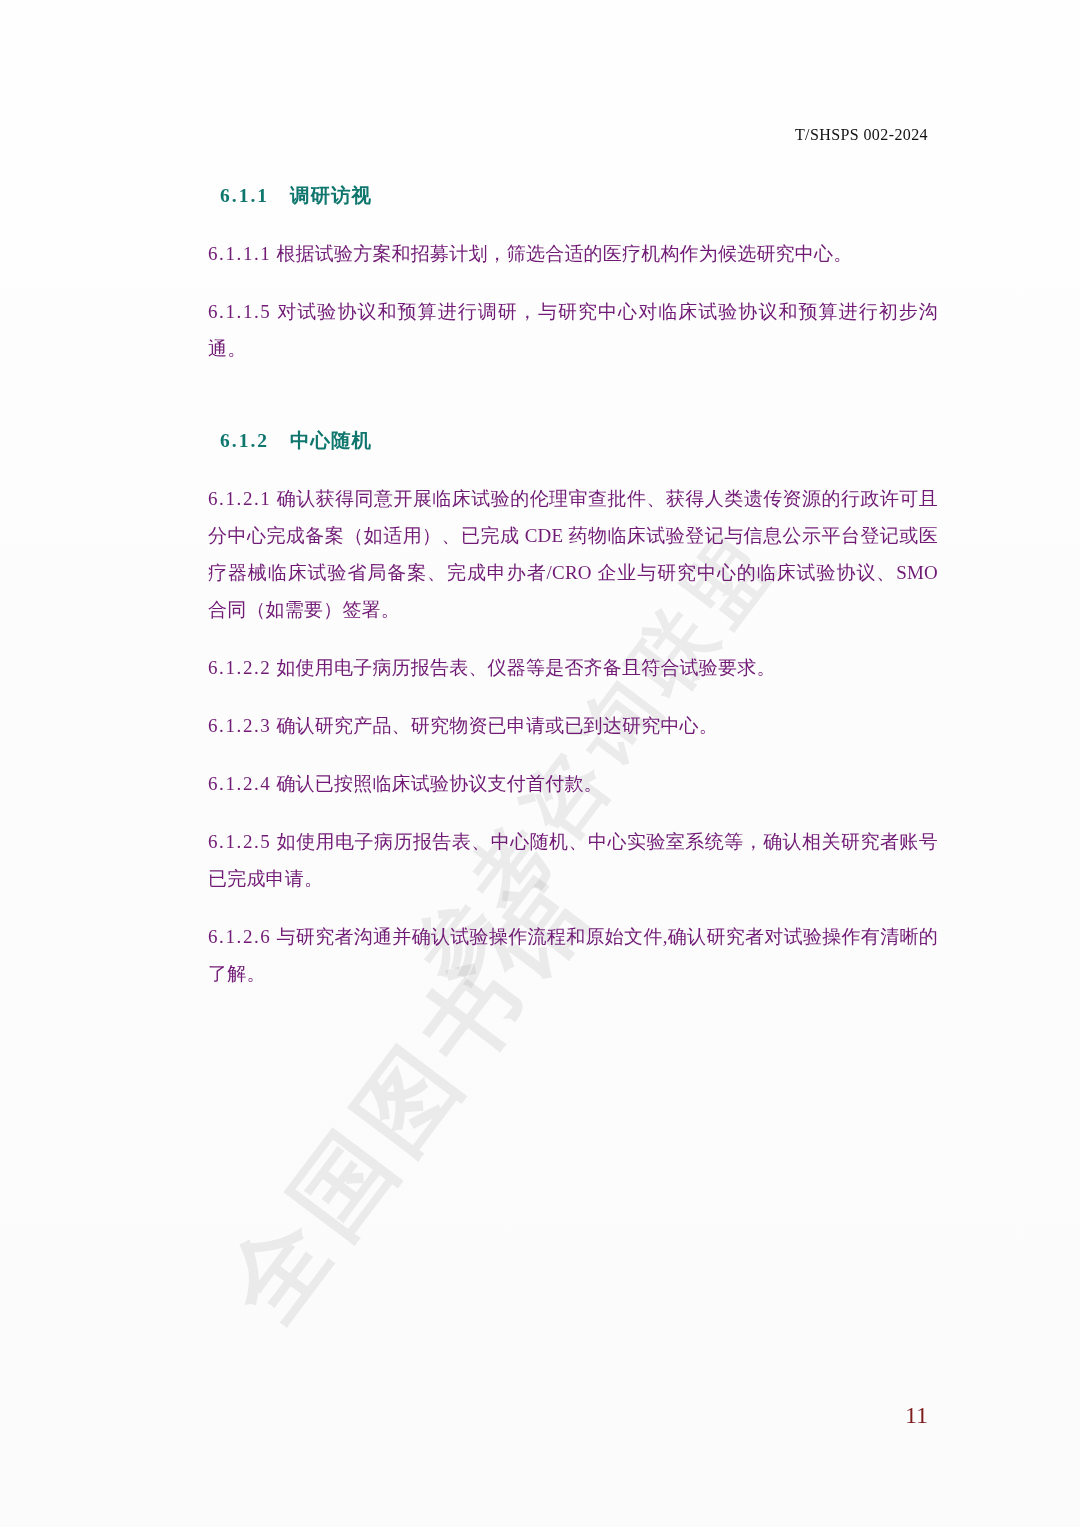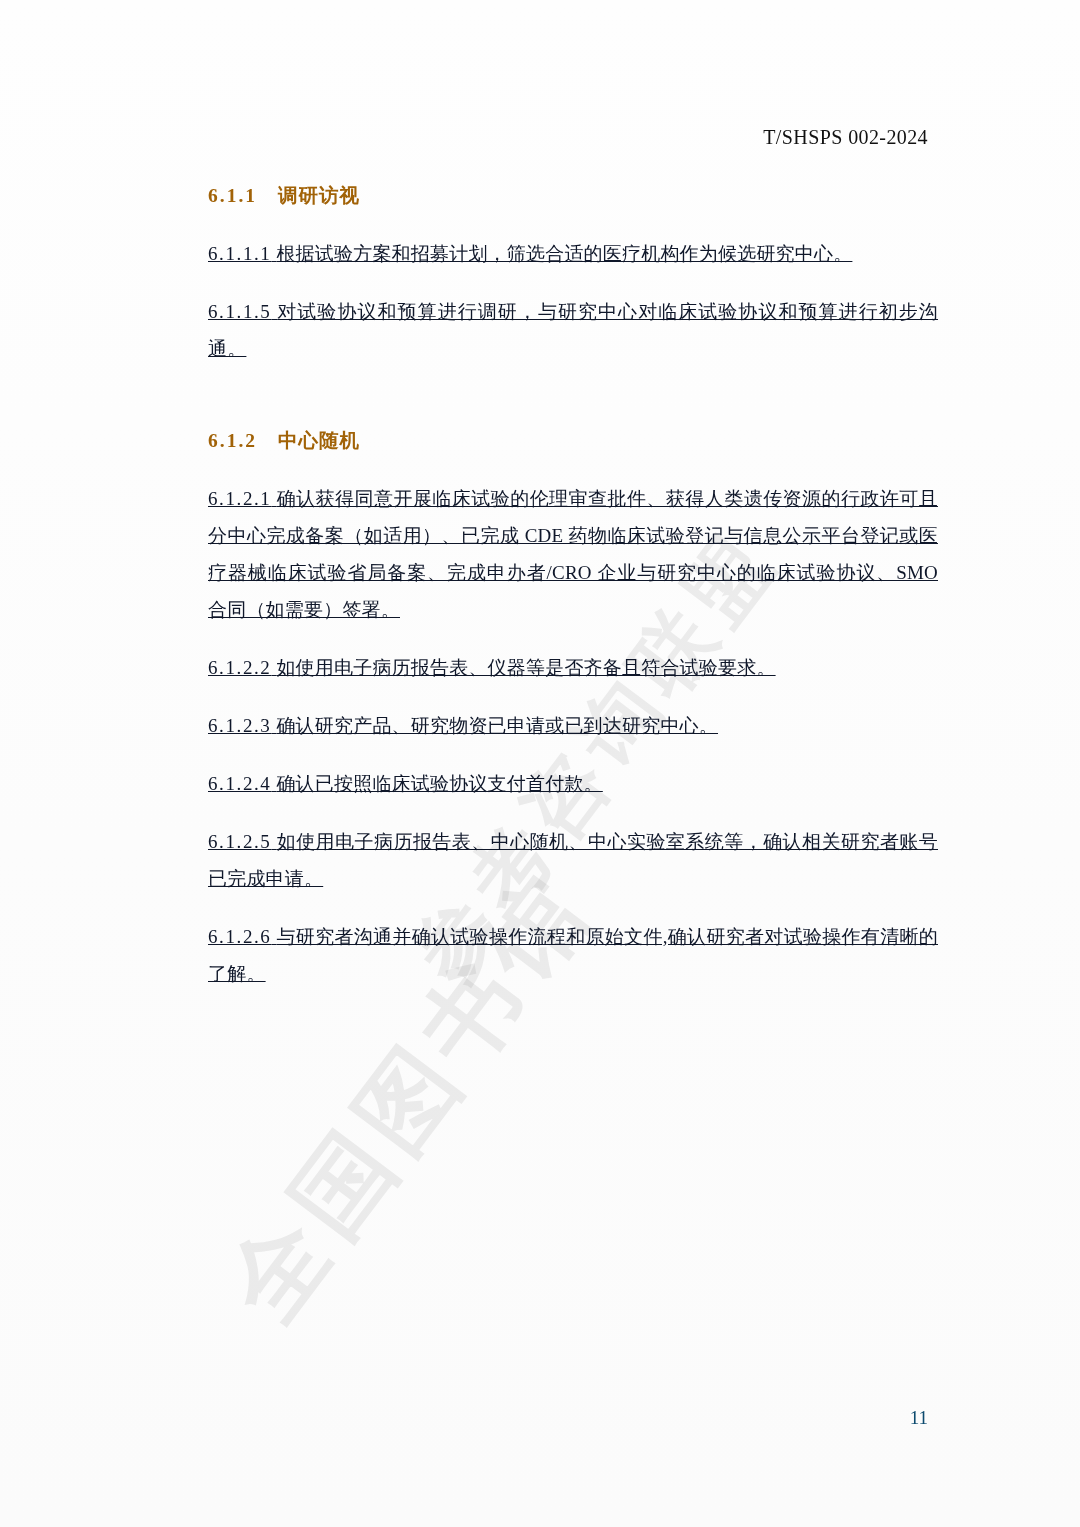--- a/index.html
+++ b/index.html
@@ -59,7 +59,7 @@
     position: absolute;
     top: 126px;
     right: 152px;
-    font-size: 20px;
+    font-size: 16px;
     letter-spacing: 0.4px;
     color: #111;
     font-family: "Liberation Serif", "DejaVu Serif", serif;

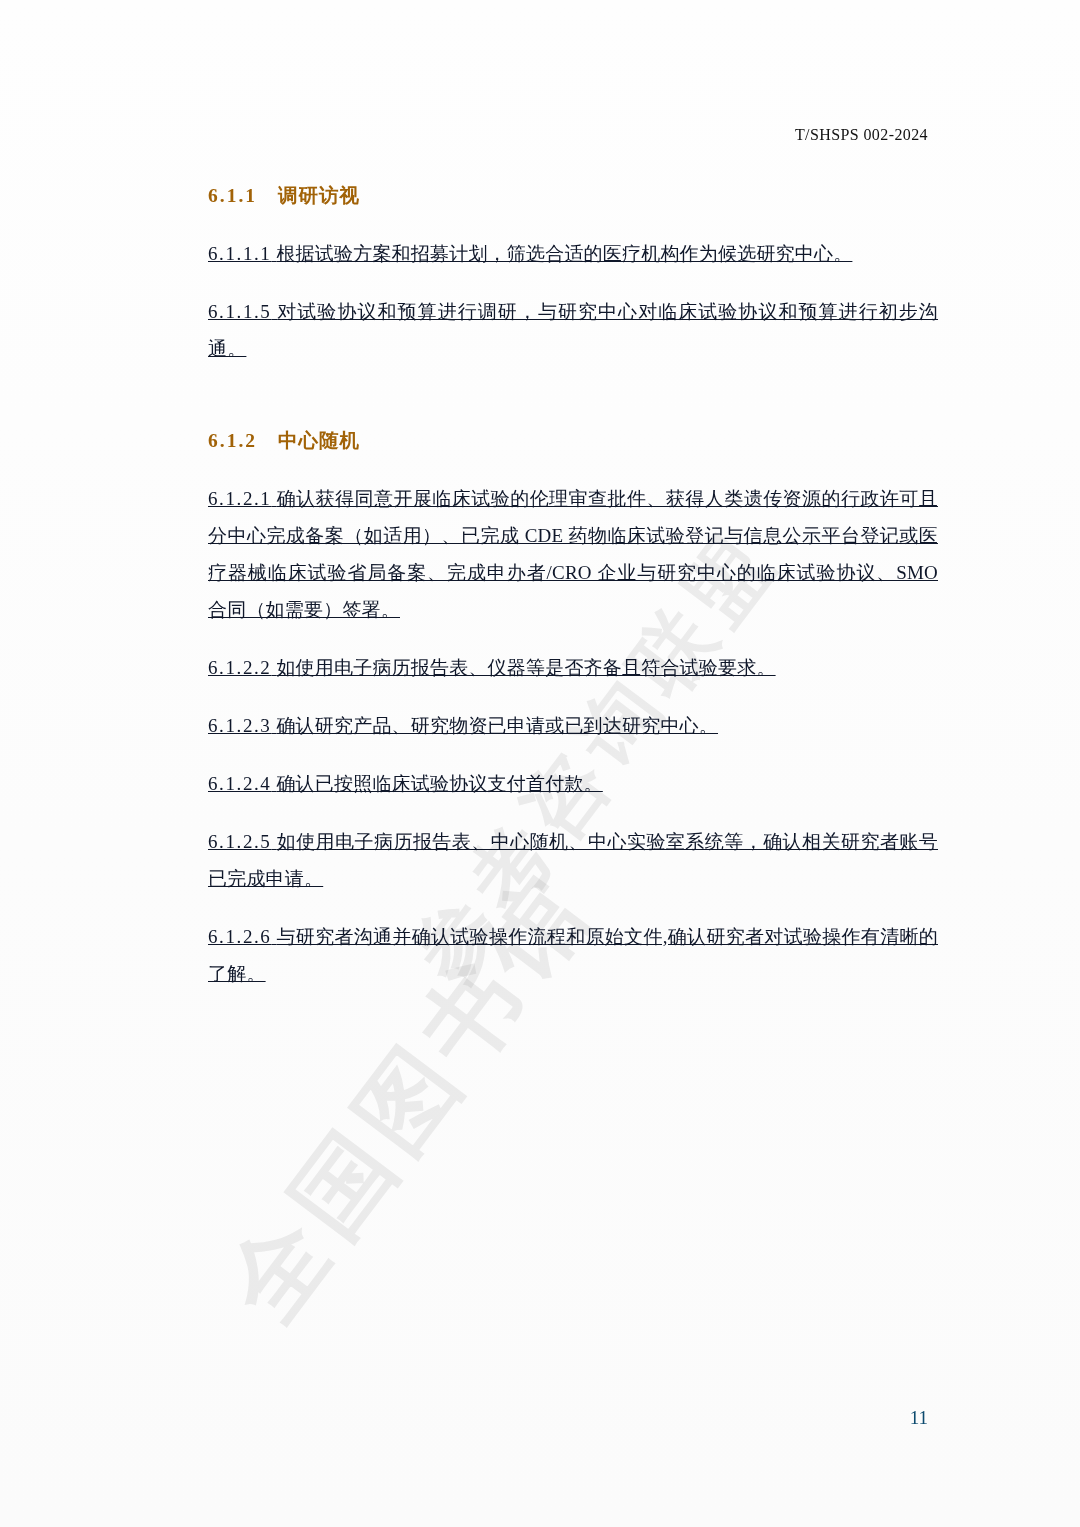--- a/index.html
+++ b/index.html
@@ -75,9 +75,9 @@
   .h3 {
     font-size: 19.5px;
     font-weight: 700;
-    margin: 0 0 26px 0;
+    margin: 0 0 26px 12px;
     letter-spacing: 1px;
-    color: #a16207;
+    color: #0f766e;
   }
   .h3 .num {
     display: inline-block;

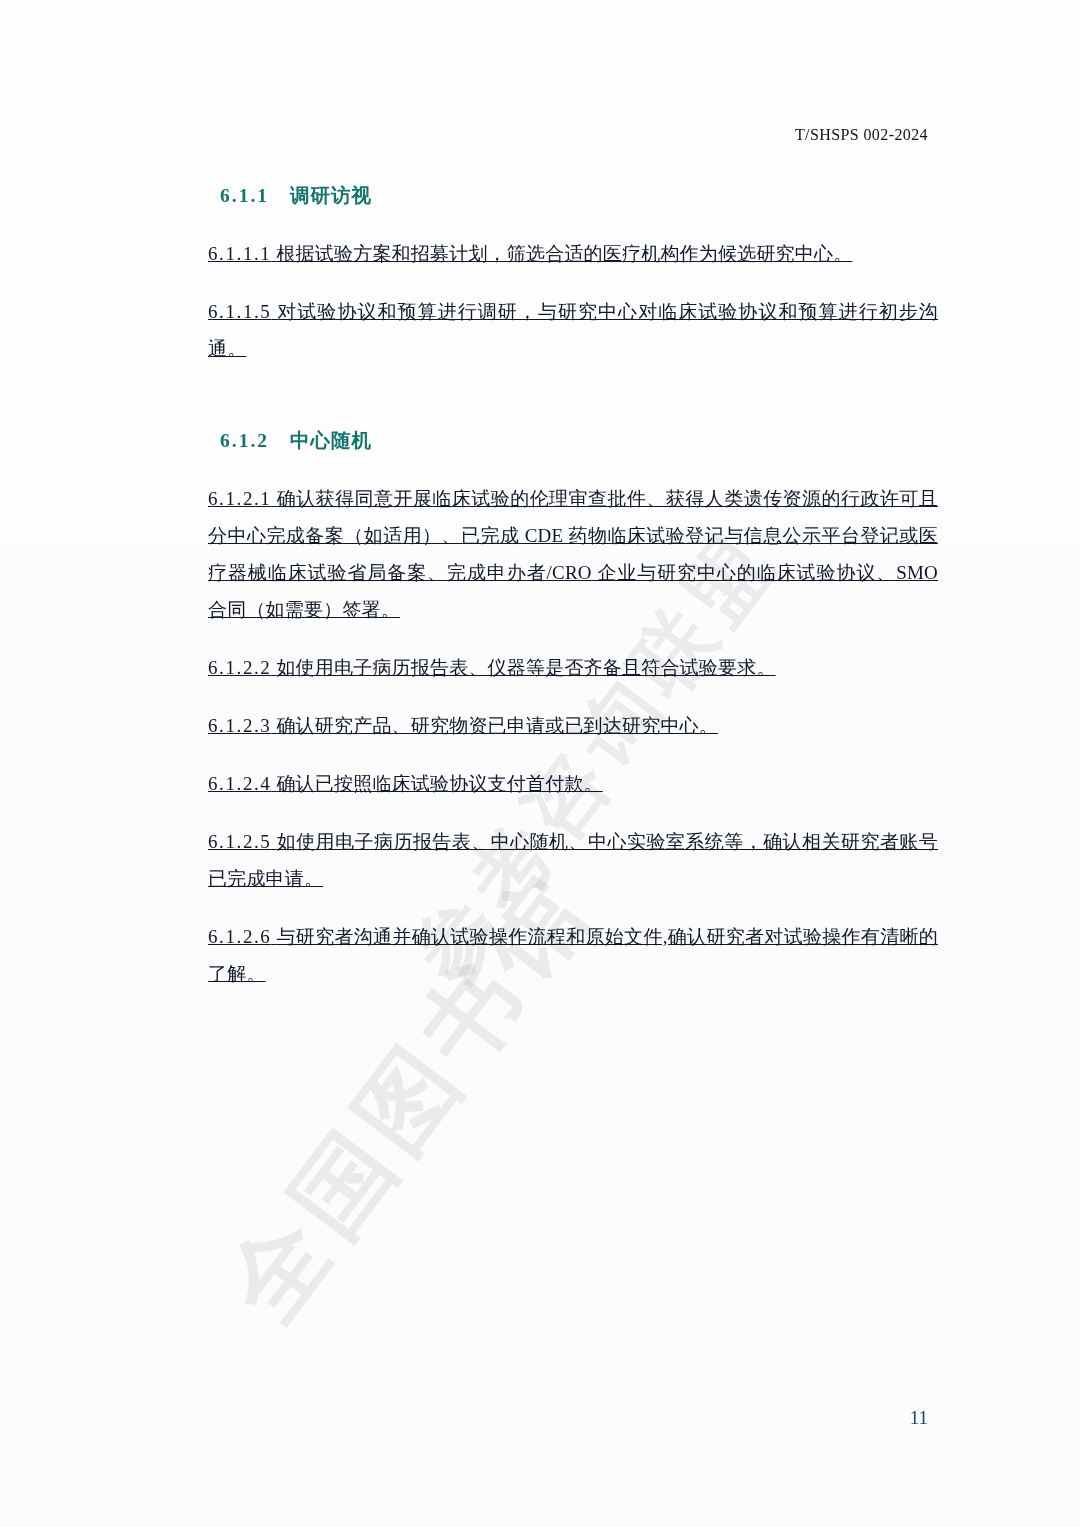--- a/index.html
+++ b/index.html
@@ -95,8 +95,7 @@
     margin: 0 0 21px 0;
     text-align: justify;
     letter-spacing: 0.2px;
-    color: #0f172a;
-    text-decoration: underline;
+    color: #701a75;
   }
   p.para .n {
     letter-spacing: 1.6px;

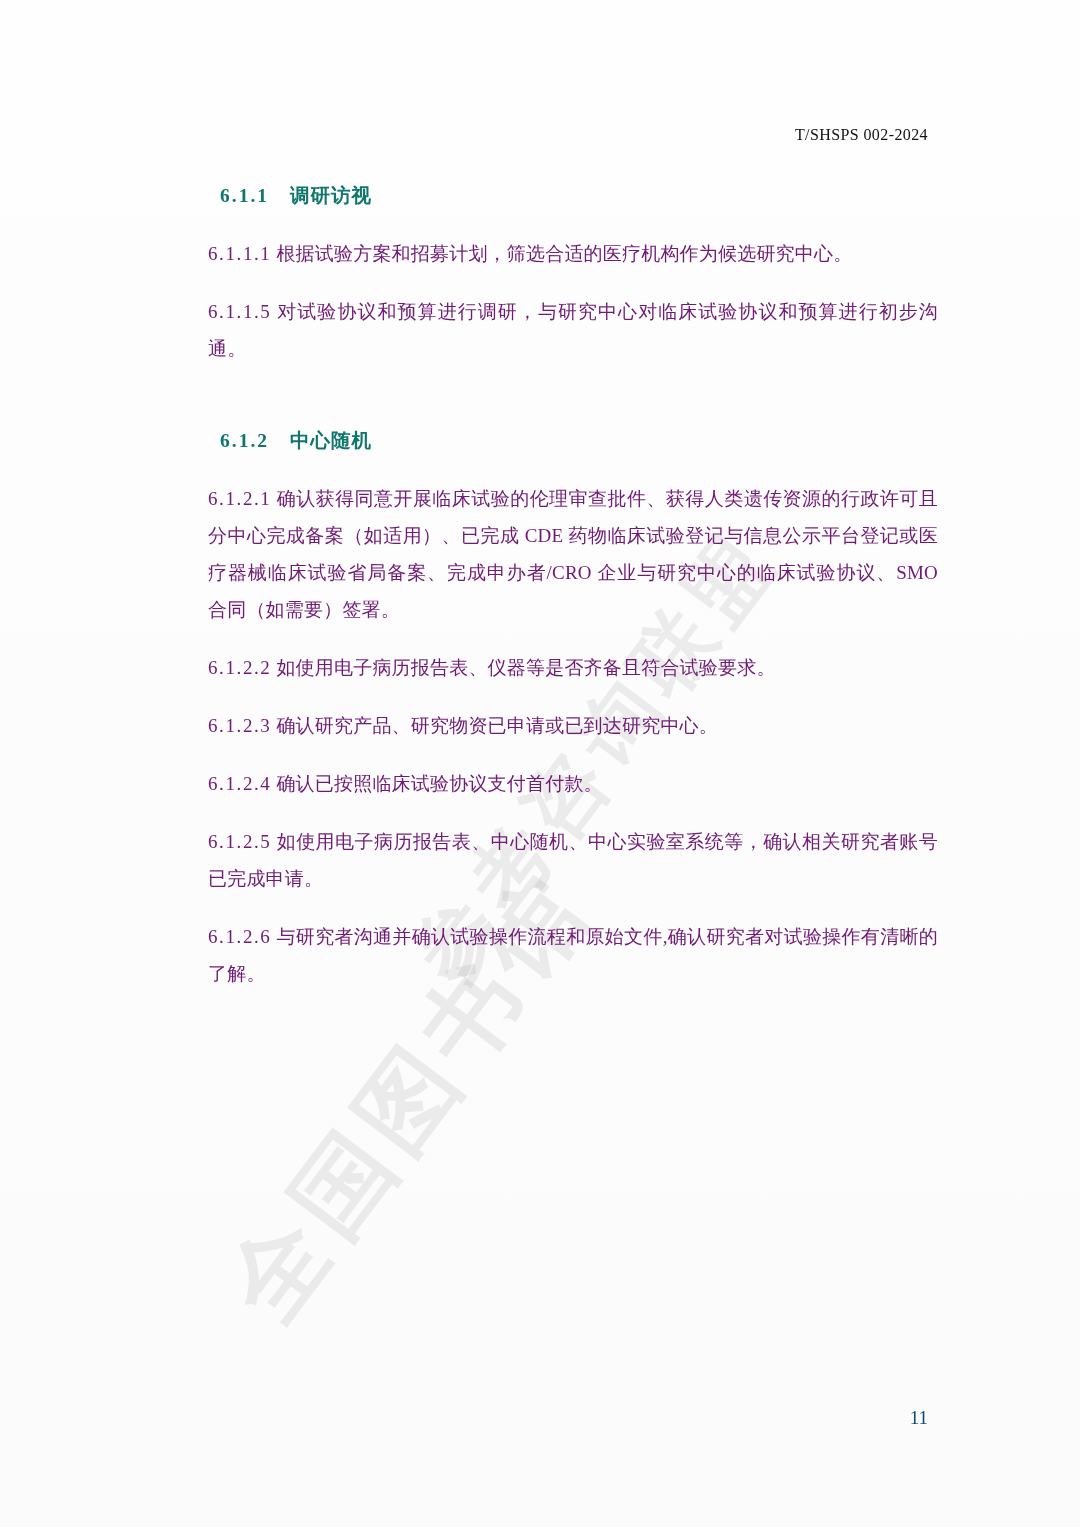--- a/index.html
+++ b/index.html
@@ -105,8 +105,8 @@
     position: absolute;
     right: 152px;
     bottom: 98px;
-    font-size: 19px;
-    color: #0c4a6e;
+    font-size: 24px;
+    color: #7f1d1d;
   }
 </style>
 </head>

